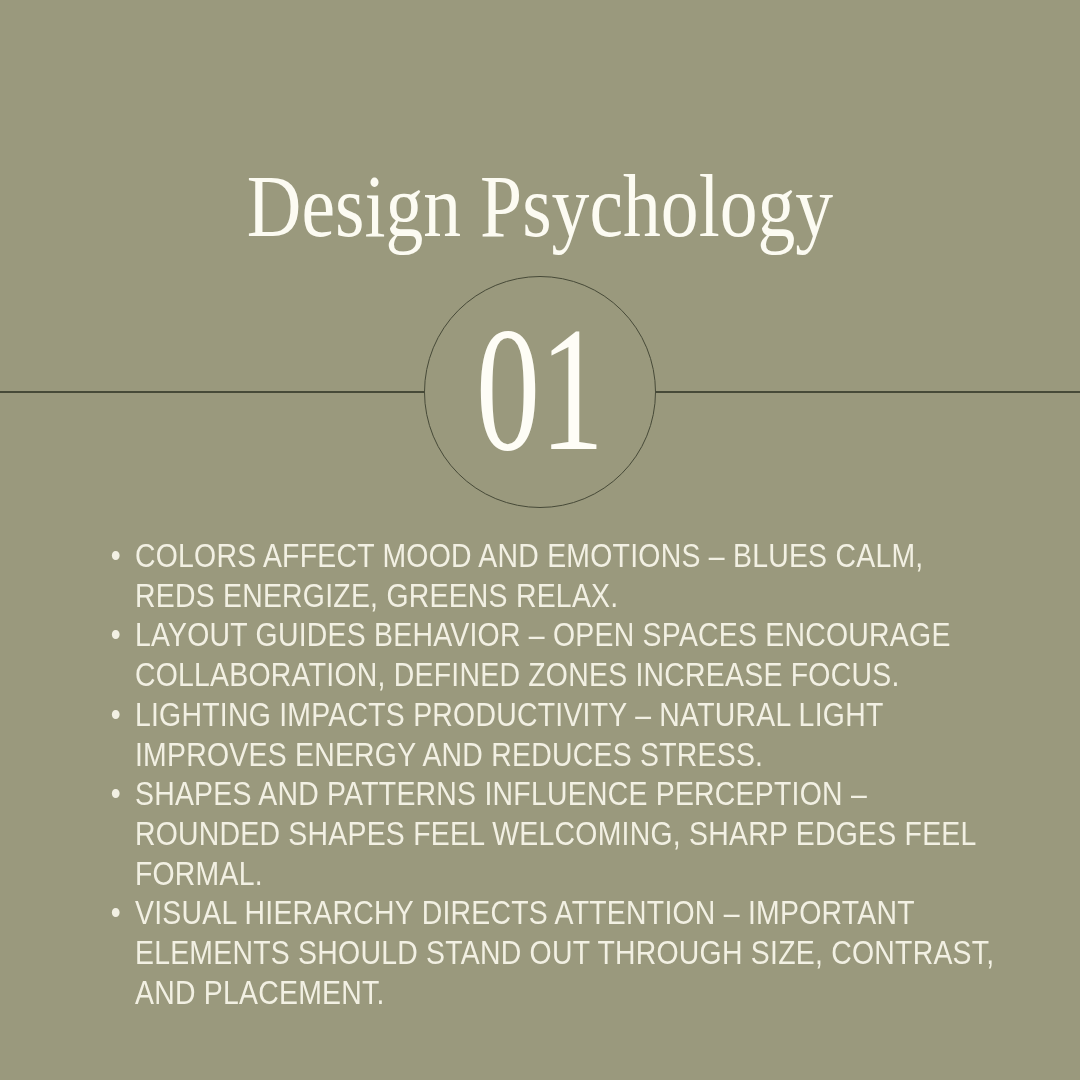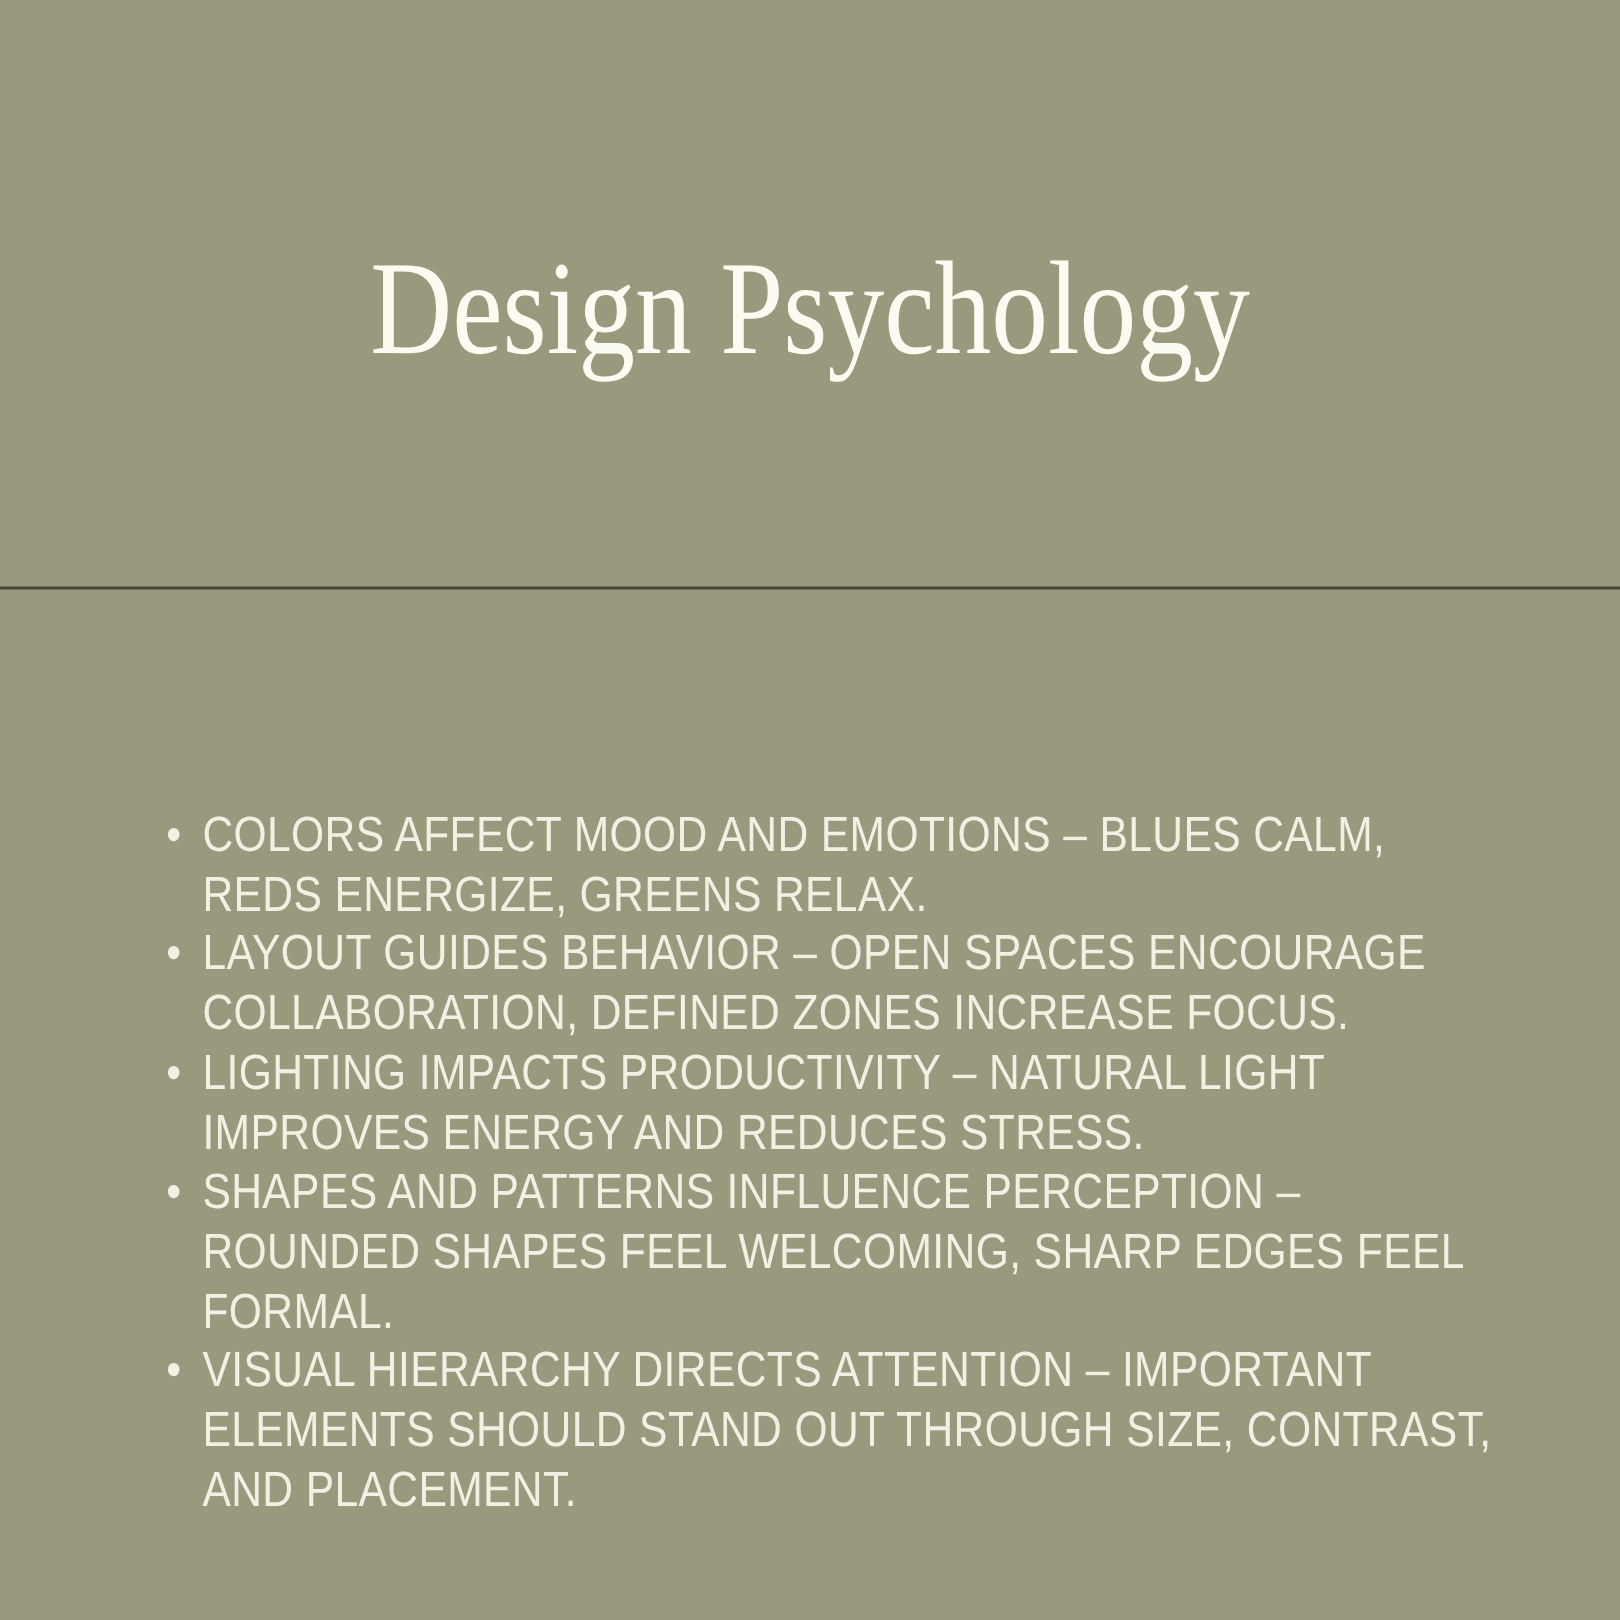--- a/index.html
+++ b/index.html
@@ -100,6 +100,9 @@
 
   <div class="divider-line"></div>
 
+  <div class="number-circle">
+    <span class="section-number">01</span>
+  </div>
 
   <ul class="bullet-list">
     <li>COLORS AFFECT MOOD AND EMOTIONS – BLUES CALM, REDS ENERGIZE, GREENS RELAX.</li>

